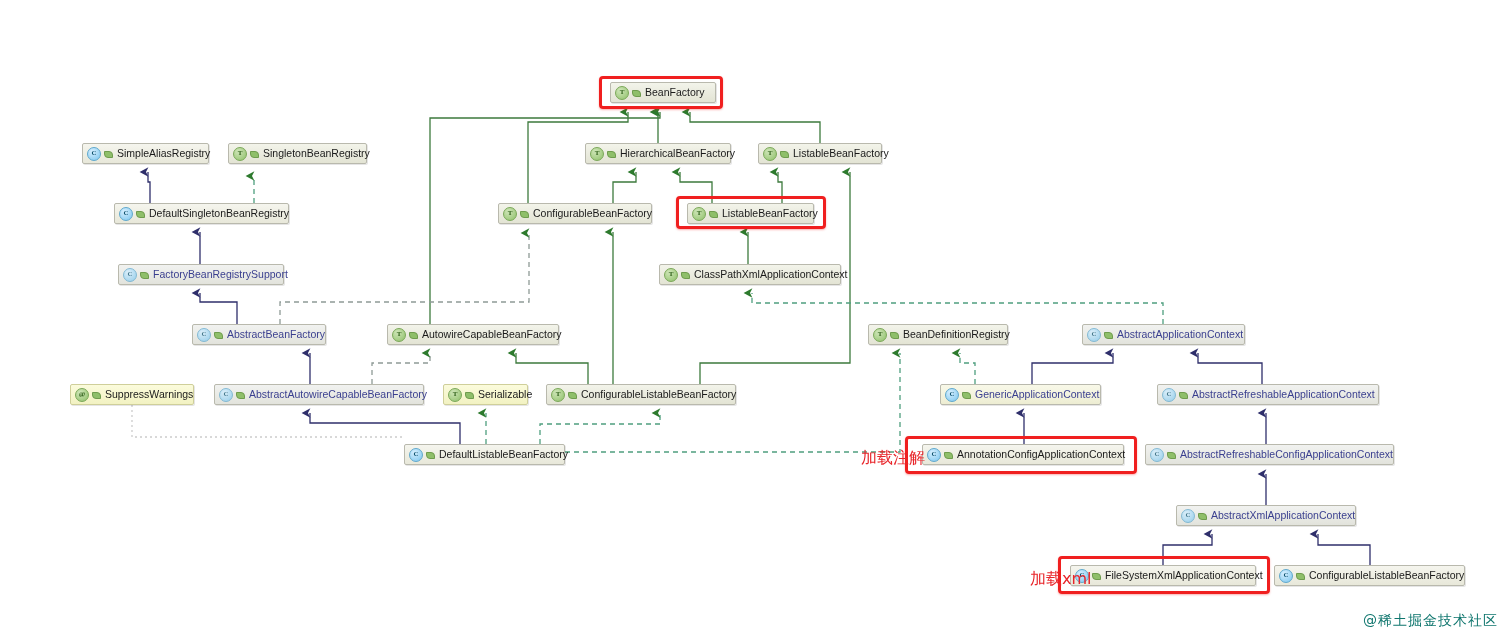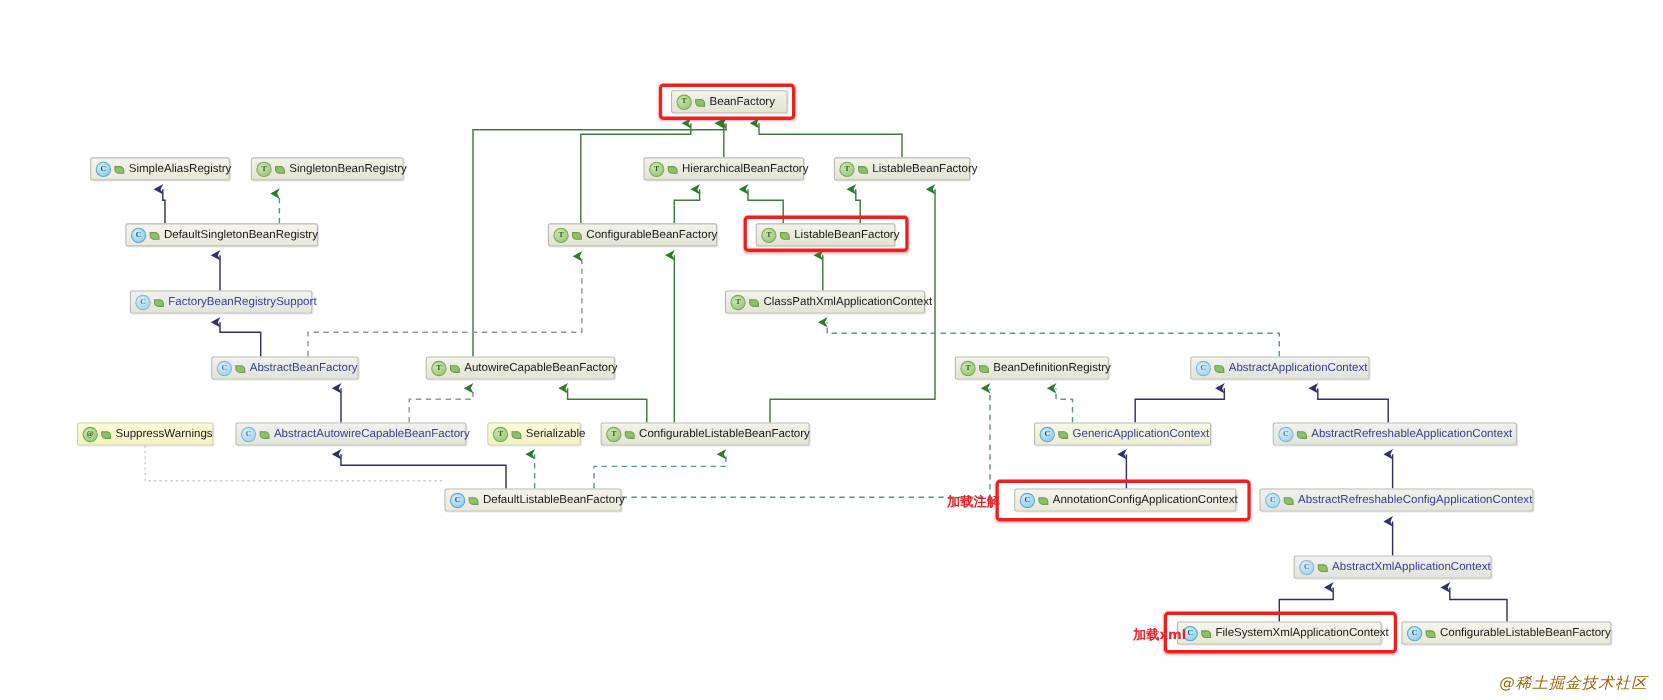--- a/index.html
+++ b/index.html
@@ -65,7 +65,7 @@
 
   
   .note{
-    position:absolute;color:#e8252a;font-size:12px;font-weight:bold;
+    position:absolute;color:#e8252a;font-size:16px;font-weight:normal;
     font-family:"DejaVu Sans",sans-serif;z-index:6;white-space:nowrap;
   }
   .watermark{

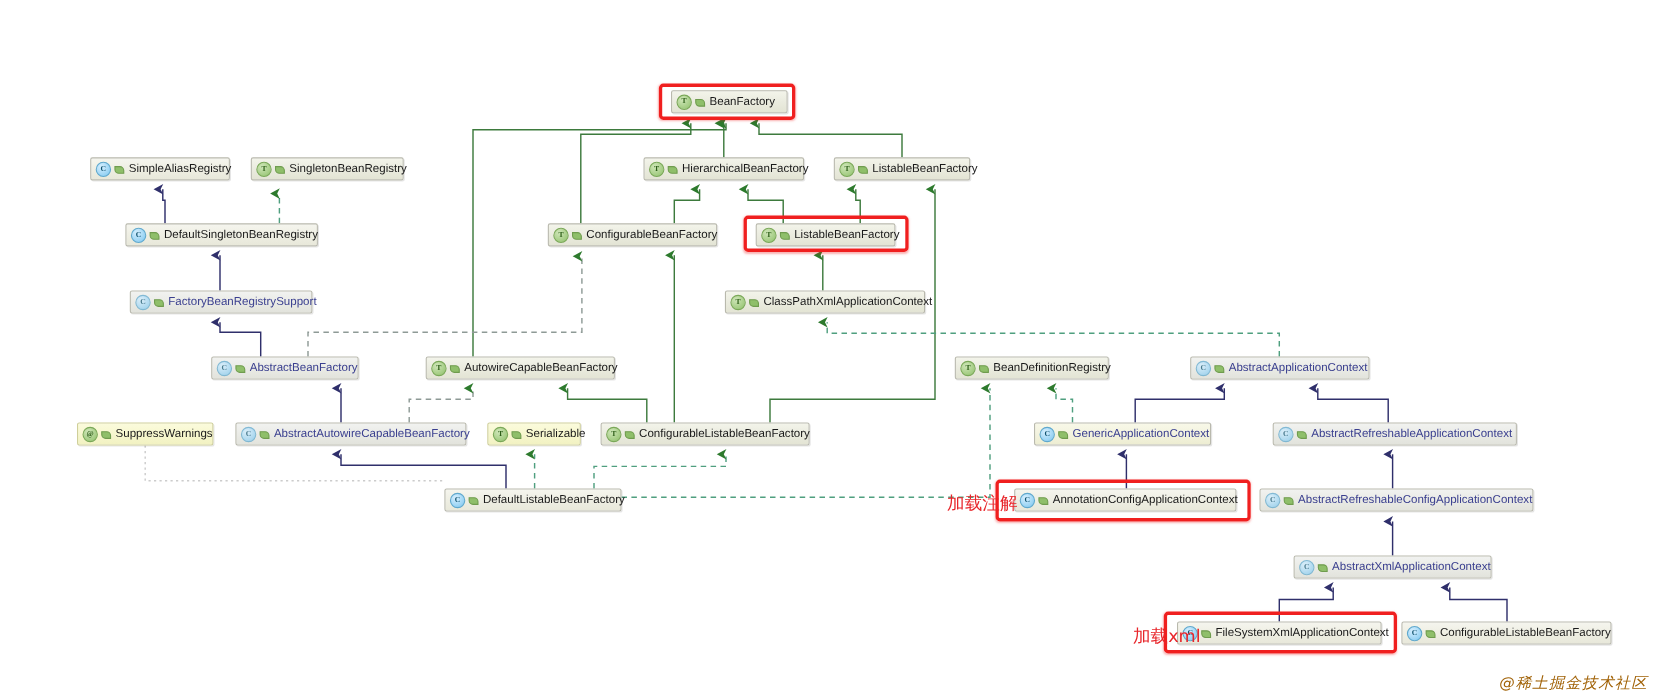--- a/index.html
+++ b/index.html
@@ -69,8 +69,8 @@
     font-family:"DejaVu Sans",sans-serif;z-index:6;white-space:nowrap;
   }
   .watermark{
-    position:absolute;right:14px;bottom:6px;color:#a16207;font-size:14px;
-    font-family:"DejaVu Sans",sans-serif;letter-spacing:1px;font-style:italic;
+    position:absolute;right:14px;bottom:6px;color:#0f766e;font-size:14px;
+    font-family:"DejaVu Sans",sans-serif;letter-spacing:1px;
   }
 </style>
 </head>

